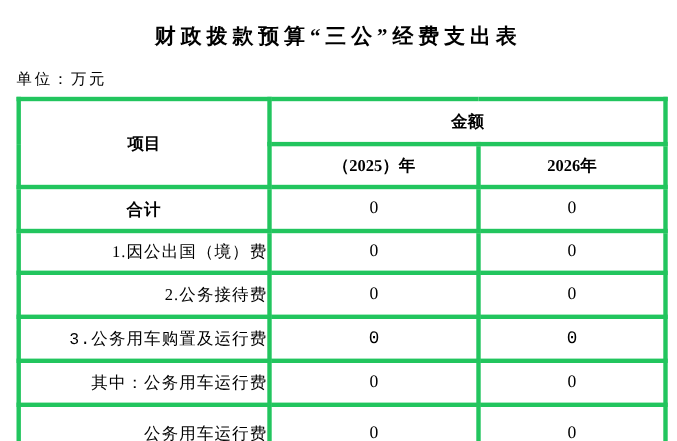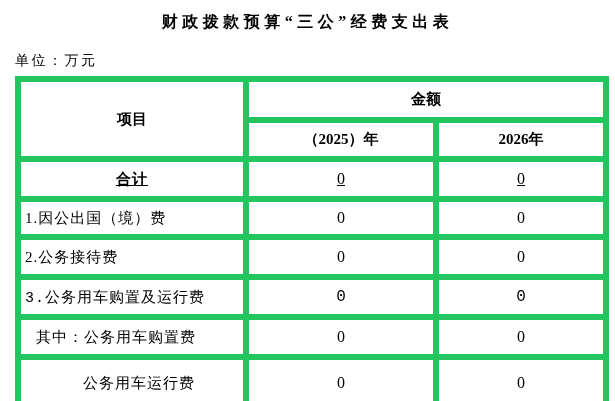--- a/index.html
+++ b/index.html
@@ -15,11 +15,11 @@
     overflow: hidden;
   }
   .page-title {
-    margin-top: 10px;
+    margin-top: 22px;
     height: 24px;
     line-height: 24px;
     text-align: center;
-    font-size: 16px;
+    font-size: 19px;
     font-weight: bold;
     letter-spacing: 4.5px;
   }

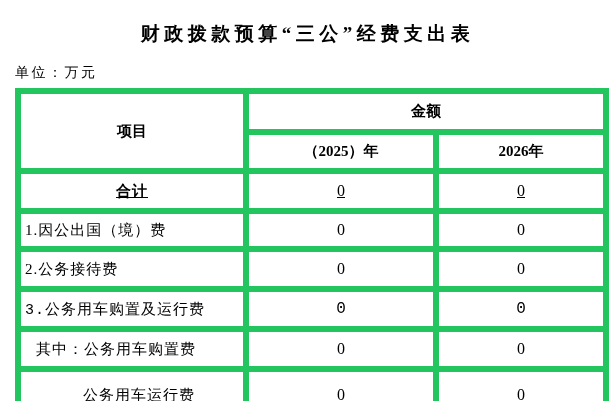--- a/index.html
+++ b/index.html
@@ -45,7 +45,7 @@
   }
   .budget-table th,
   .budget-table td {
-    border: 6px solid #22c55e;
+    border: 4px solid #22c55e;
     padding: 0;
     font-size: 15px;
     font-weight: normal;

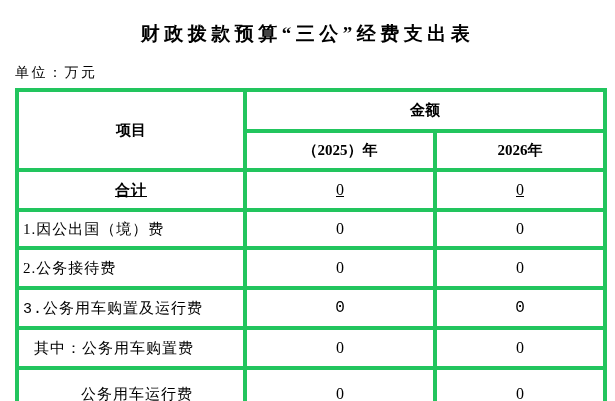--- a/index.html
+++ b/index.html
@@ -79,7 +79,7 @@
   }
   tr.h-row-1 { height: 41px; }
   tr.h-row-2 { height: 39px; }
-  tr.r-0 { height: 40px; text-decoration: underline; }
+  tr.r-0 { height: 40px; }
   tr.r-1 { height: 38px; }
   tr.r-2 { height: 40px; padding-left: 40px; }
   tr.r-3 { height: 40px; font-family: Liberation Mono, monospace; }

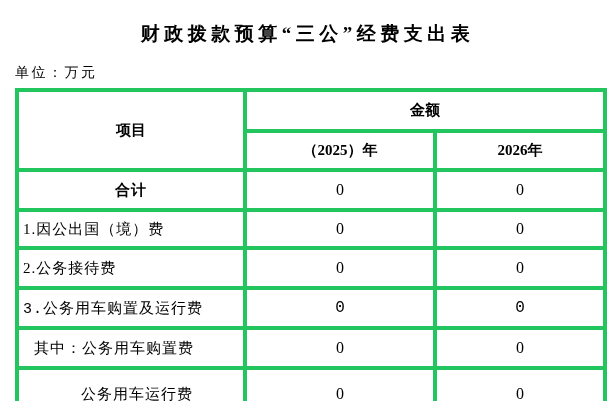--- a/index.html
+++ b/index.html
@@ -58,7 +58,7 @@
     font-weight: bold;
   }
   .budget-table td.row-label {
-    text-align: left;
+    text-align: right;
     padding-left: 4px;
     letter-spacing: 1px;
   }

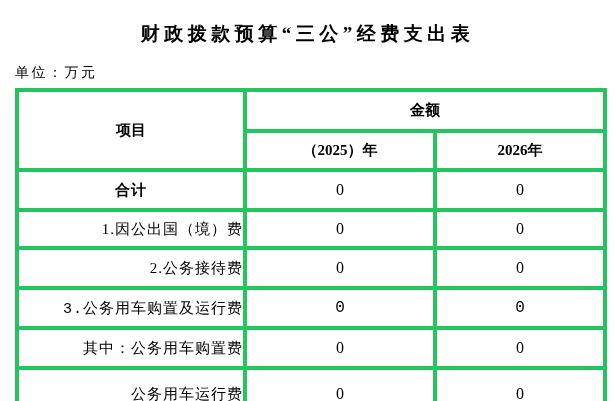--- a/index.html
+++ b/index.html
@@ -131,7 +131,7 @@
       <td class="value-cell">0</td>
     </tr>
     <tr class="r-4">
-      <td class="row-label indent-1">其中：公务用车购置费</td>
+      <td class="row-label indent-1">其中：公务用车运行费</td>
       <td class="value-cell">0</td>
       <td class="value-cell">0</td>
     </tr>

